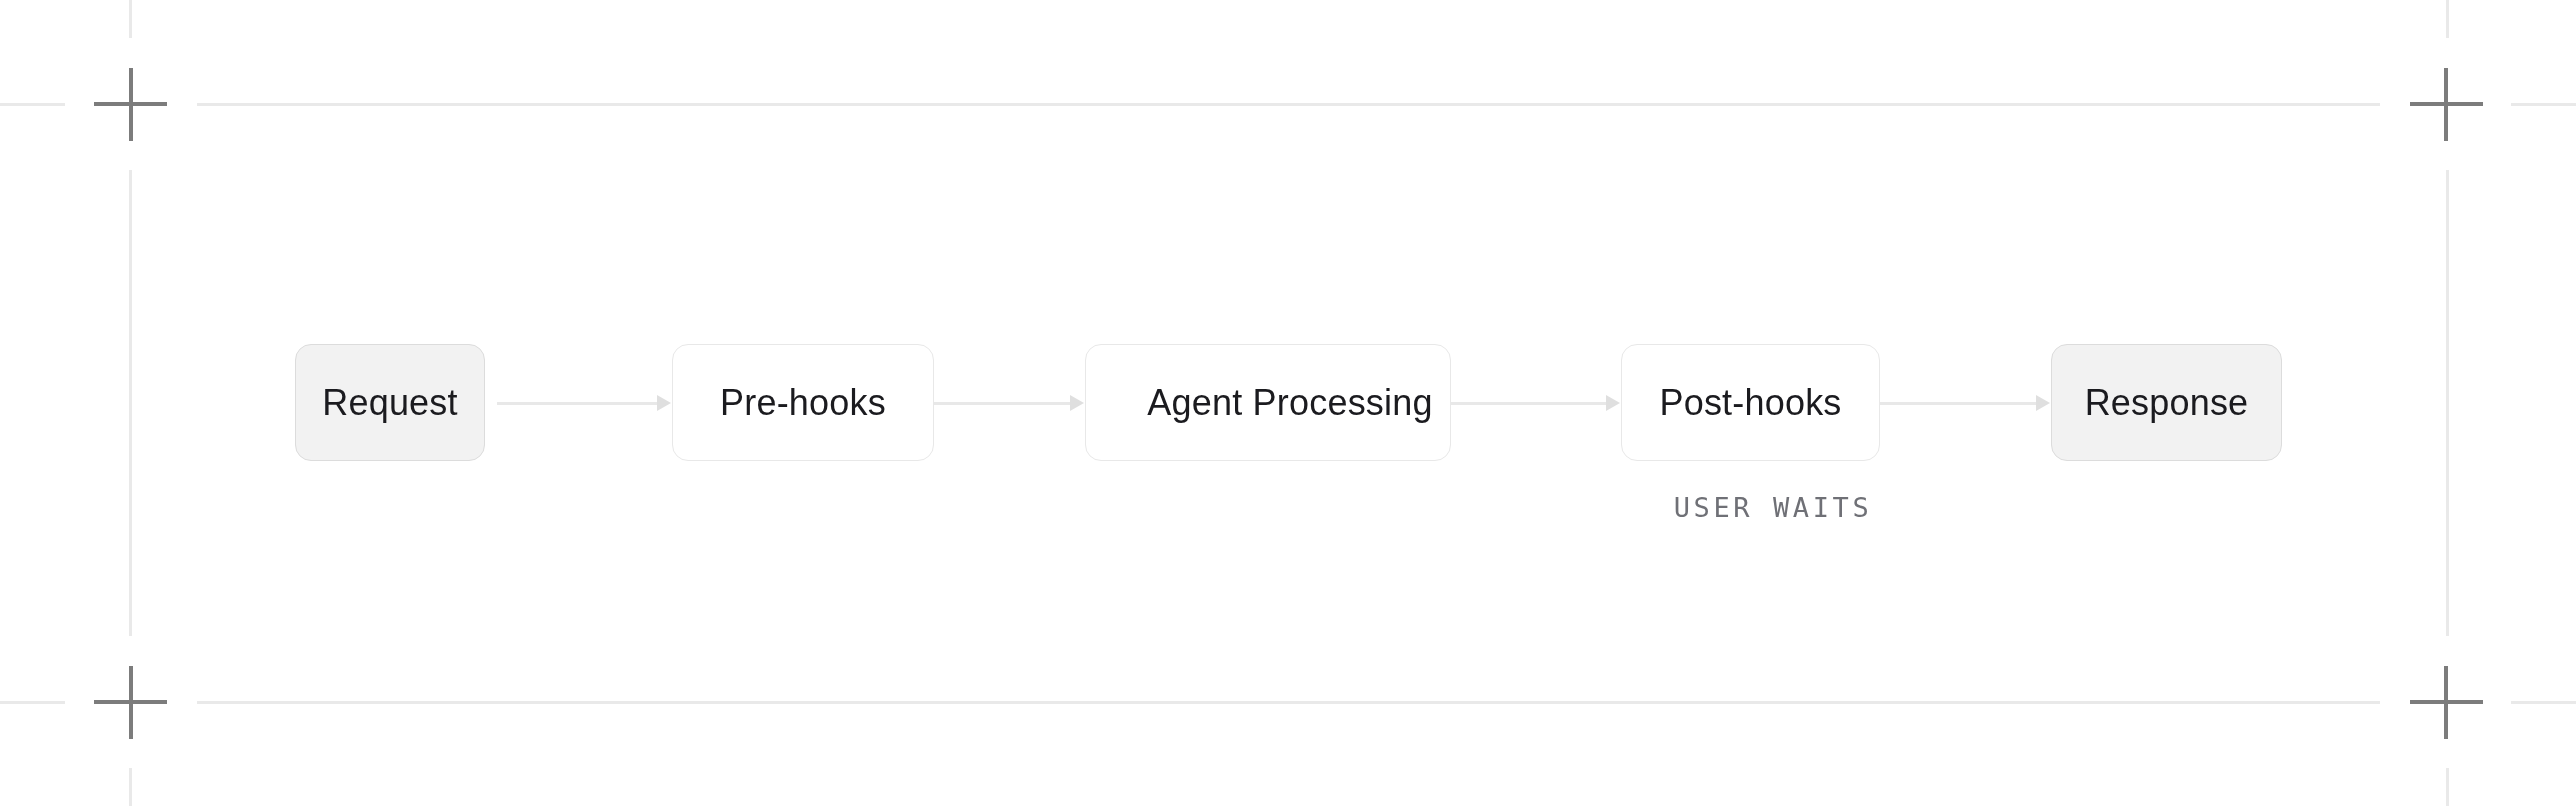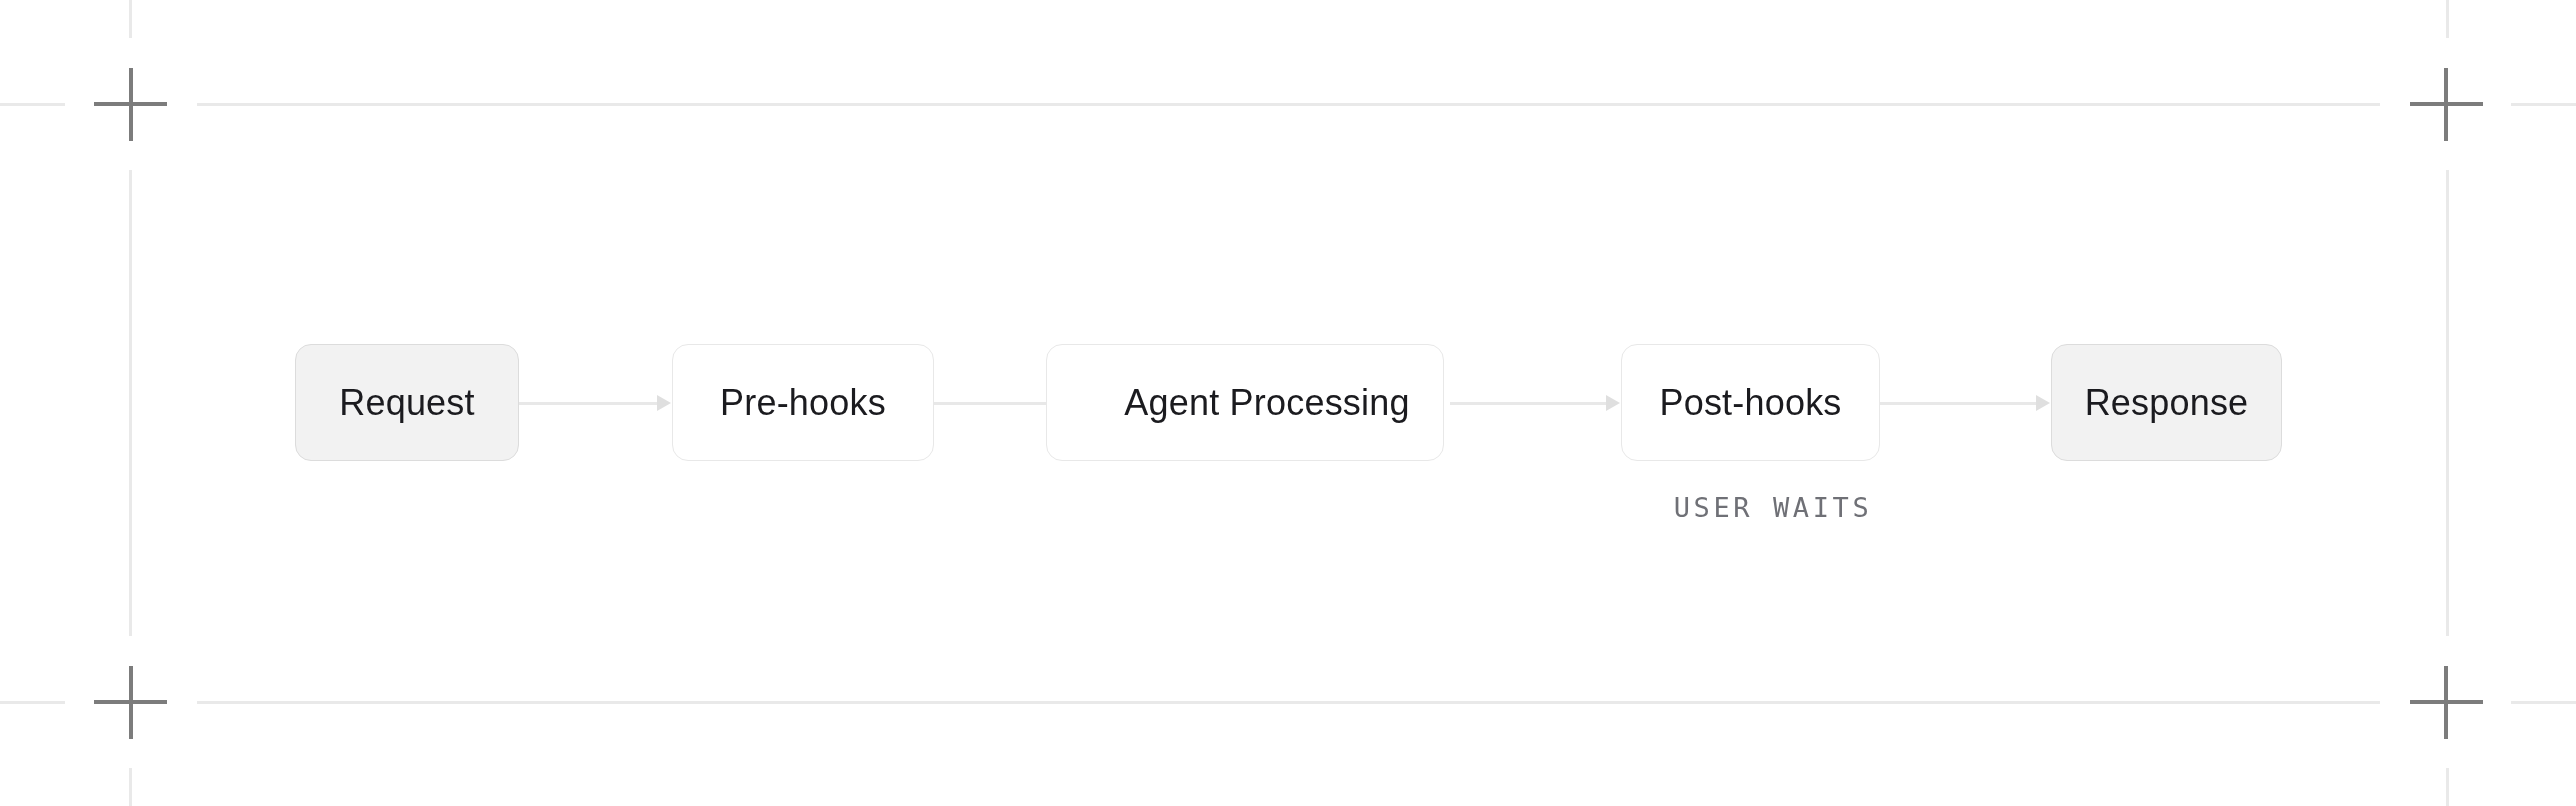--- a/index.html
+++ b/index.html
@@ -102,7 +102,7 @@
       <div class="arrow-head" style="left: 2036px; top: 395px;"></div>
     </div>
 
-  <div class="node filled" style="left: 295px; width: 224px; top: 344px; height: 117px;">
+  <div class="node filled" style="left: 295px; width: 190px; top: 344px; height: 117px;">
     <span>Request</span>
   </div>
   <div class="node plain" style="left: 672px; width: 262px; top: 344px; height: 117px;">

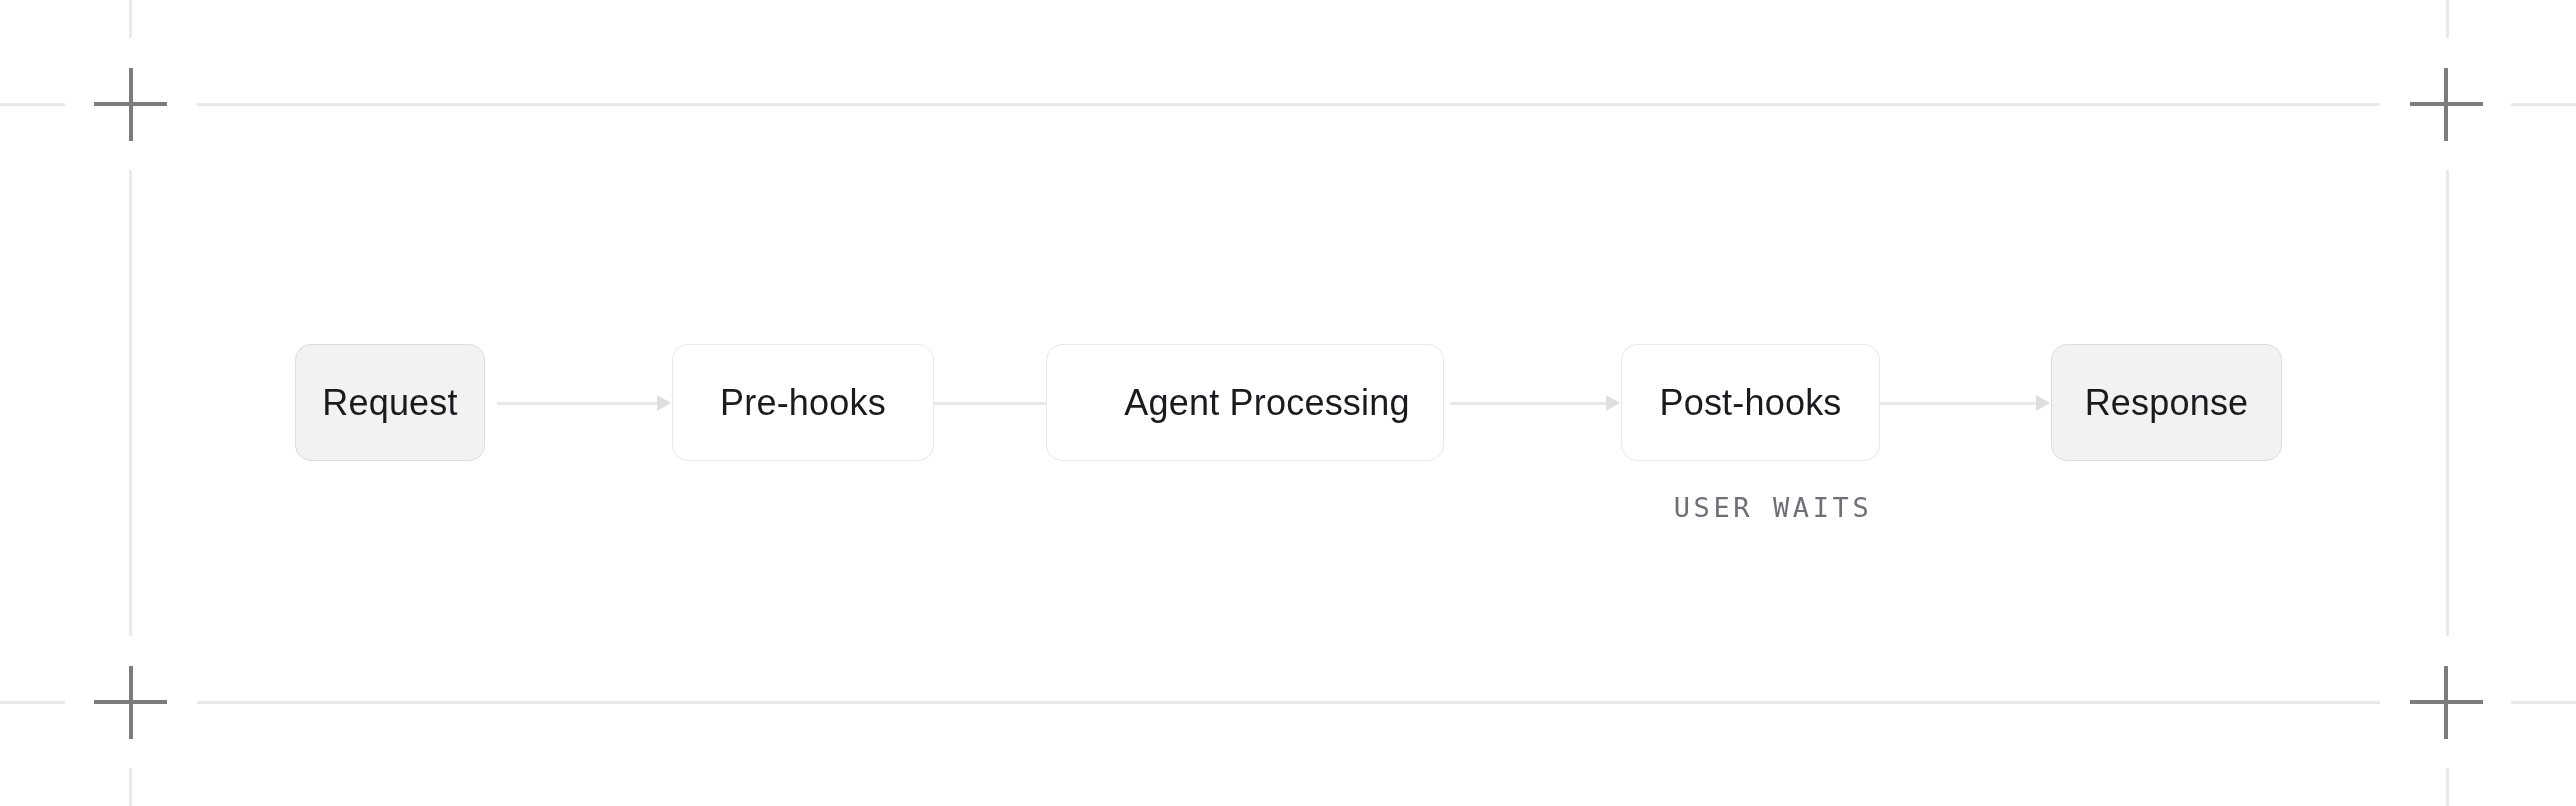--- a/index.html
+++ b/index.html
@@ -108,7 +108,7 @@
   <div class="node plain" style="left: 672px; width: 262px; top: 344px; height: 117px;">
     <span>Pre-hooks</span>
   </div>
-  <div class="node plain" style="left: 1046px; width: 398px; top: 344px; height: 117px; padding-left: 44px;">
+  <div class="node plain" style="left: 1085px; width: 366px; top: 344px; height: 117px; padding-left: 44px;">
     <span>Agent Processing</span>
   </div>
   <div class="node plain" style="left: 1621px; width: 259px; top: 344px; height: 117px;">

